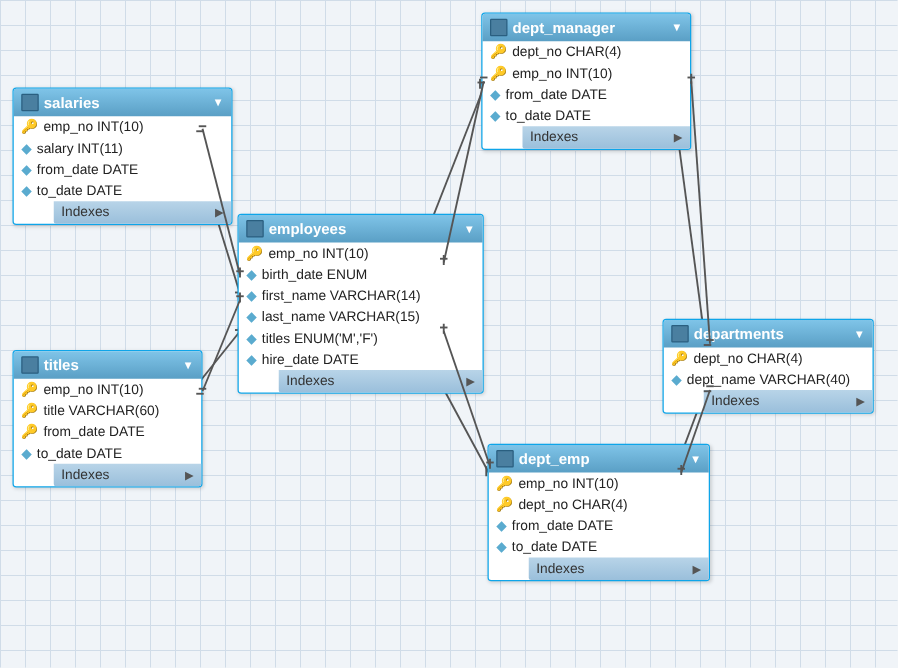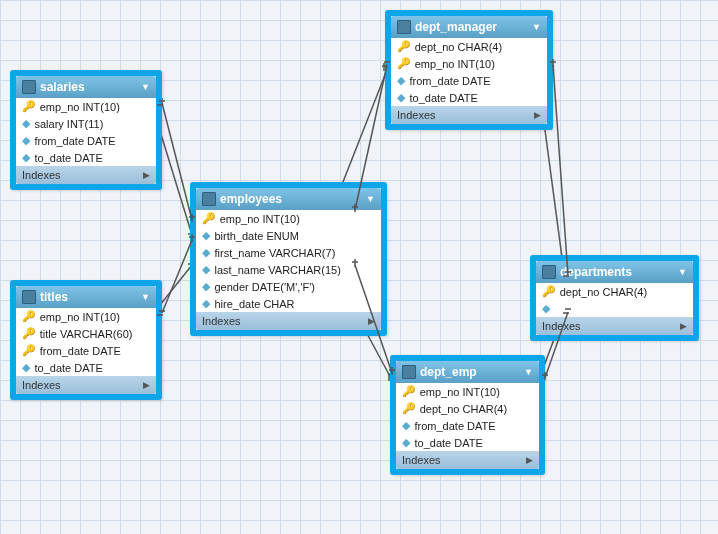--- a/index.html
+++ b/index.html
@@ -19,7 +19,7 @@
     .table-box {
       position: absolute;
       background: white;
-      border: 6px solid #0ea5e9;
+      border: 1px solid #0ea5e9;
       border-radius: 3px;
       min-width: 140px;
       box-shadow: 1px 1px 3px rgba(0,0,0,0.15);

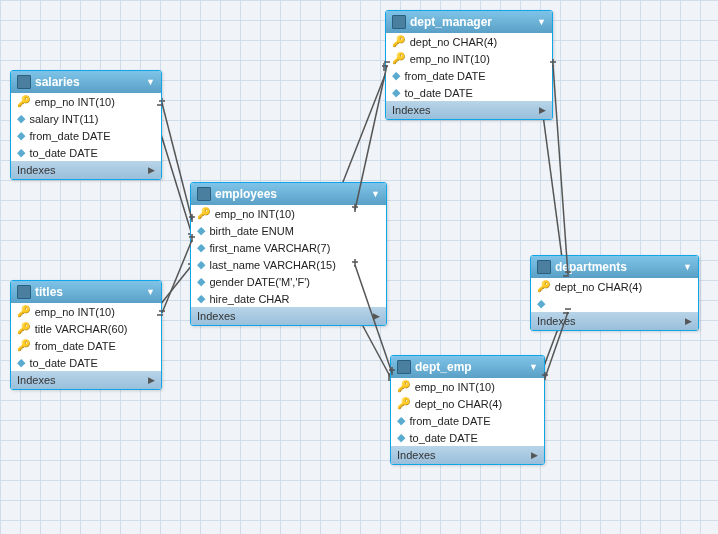--- a/index.html
+++ b/index.html
@@ -142,7 +142,7 @@
   <line x1="562" y1="303" x2="562" y2="311"></line>
 </svg>
 
-<div class="table-box" style="left:10px; top:70px; width:152px;">
+<div class="table-box" style="left:10px; top:70px; width:176px;">
   <div class="table-header">
     <div class="table-header-left">
       <span class="header-icon"></span>

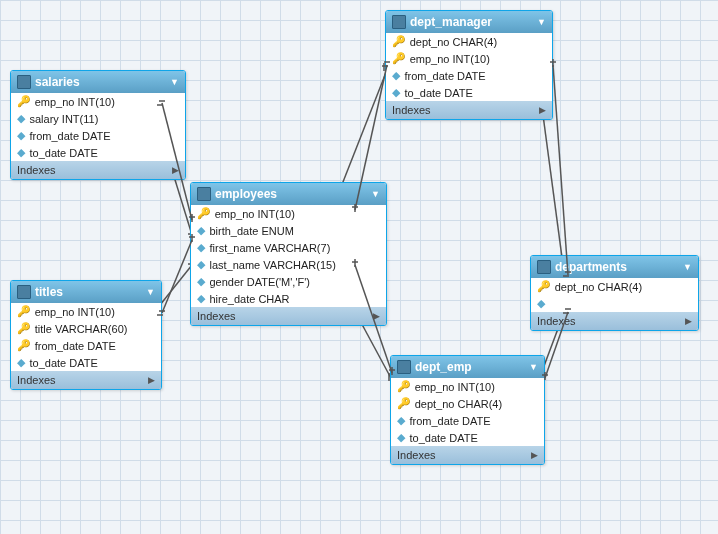--- a/index.html
+++ b/index.html
@@ -81,6 +81,7 @@
       justify-content: space-between;
       border-radius: 0 0 2px 2px;
       cursor: pointer;
+      margin-left: 32px;
     }
     .indexes-arrow {
       font-size: 9px;

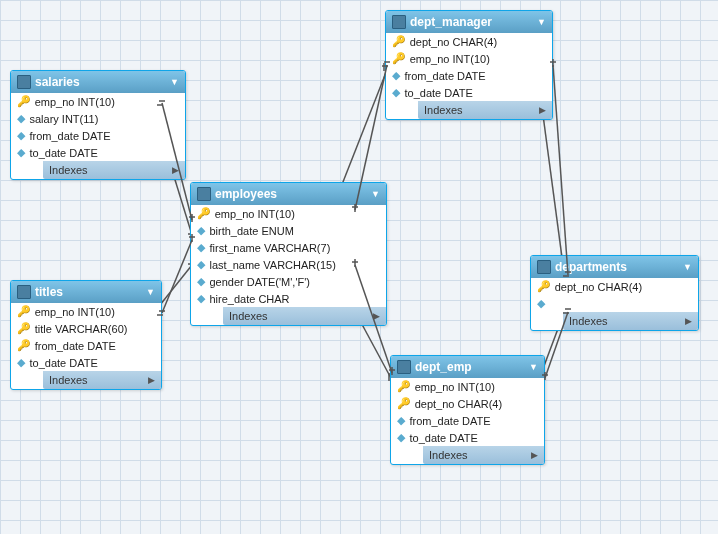--- a/index.html
+++ b/index.html
@@ -203,7 +203,7 @@
   </div>
 </div>
 
-<div class="table-box" style="left:190px; top:182px; width:197px;">
+<div class="table-box" style="left:190px; top:171px; width:197px;">
   <div class="table-header">
     <div class="table-header-left">
       <span class="header-icon"></span>

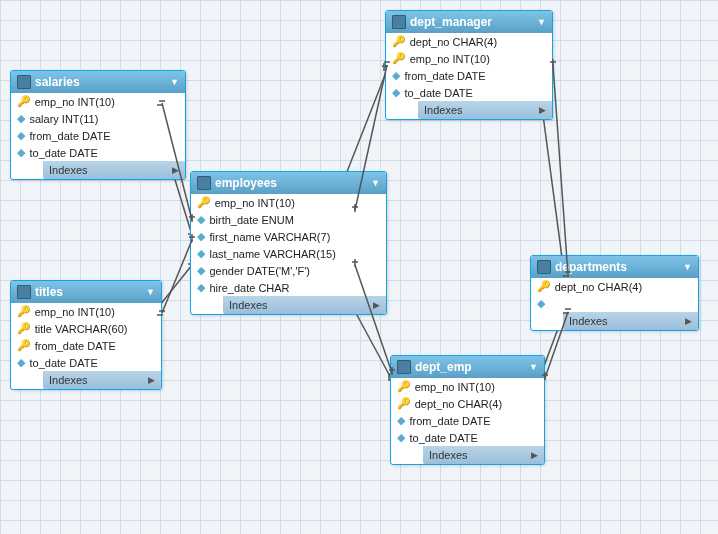--- a/index.html
+++ b/index.html
@@ -221,7 +221,7 @@
   </div>
   <div class="table-row">
     <span class="field-icon-diamond">◆</span>
-    <span>first_name VARCHAR(7)</span>
+    <span>first_name VARCHAR(14)</span>
   </div>
   <div class="table-row">
     <span class="field-icon-diamond">◆</span>

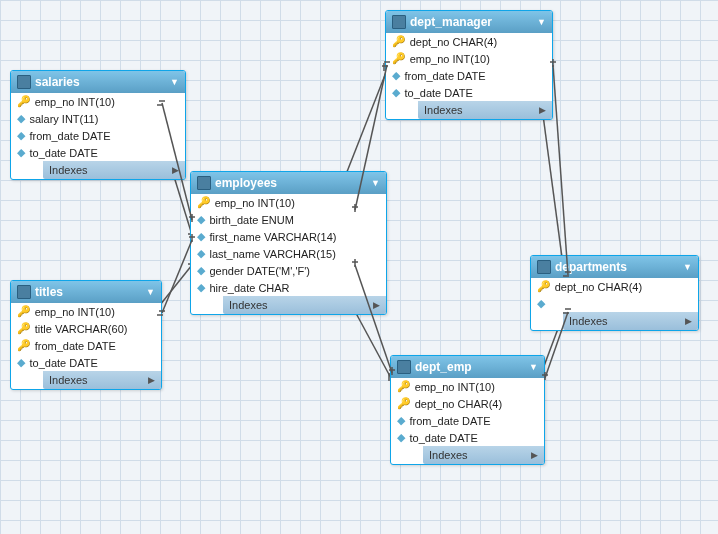--- a/index.html
+++ b/index.html
@@ -229,7 +229,7 @@
   </div>
   <div class="table-row">
     <span class="field-icon-diamond">◆</span>
-    <span>gender DATE('M','F')</span>
+    <span>titles ENUM('M','F')</span>
   </div>
   <div class="table-row">
     <span class="field-icon-diamond">◆</span>

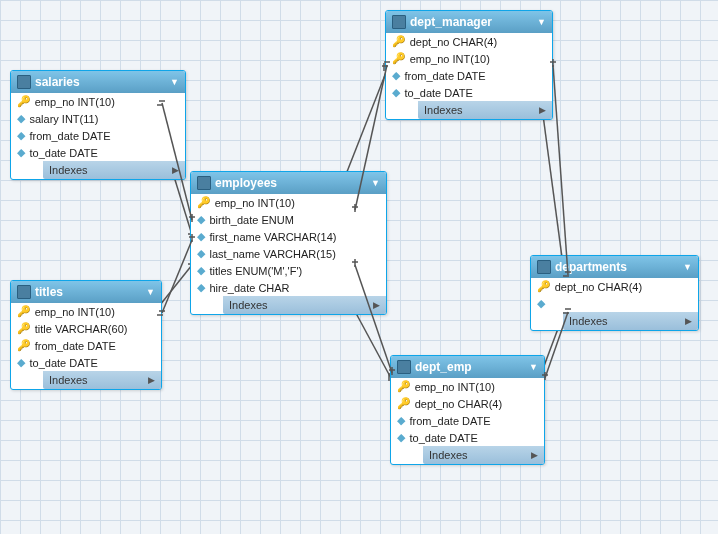--- a/index.html
+++ b/index.html
@@ -233,7 +233,7 @@
   </div>
   <div class="table-row">
     <span class="field-icon-diamond">◆</span>
-    <span>hire_date CHAR</span>
+    <span>hire_date DATE</span>
   </div>
   <div class="indexes-row">
     <span>Indexes</span>

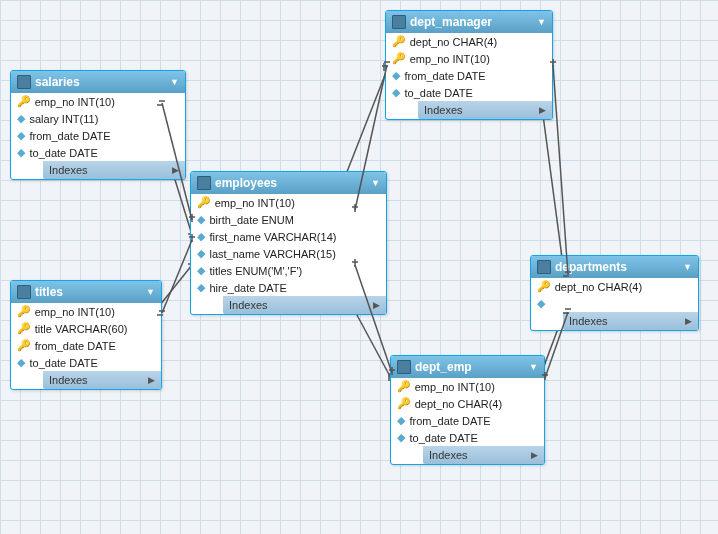--- a/index.html
+++ b/index.html
@@ -285,6 +285,7 @@
   </div>
   <div class="table-row">
     <span class="field-icon-diamond">◆</span>
+    <span>dept_name VARCHAR(40)</span>
   </div>
   <div class="indexes-row">
     <span>Indexes</span>

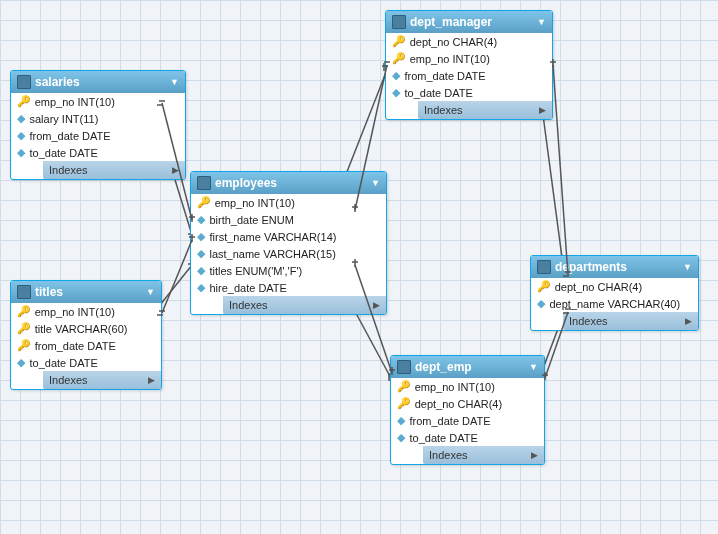--- a/index.html
+++ b/index.html
@@ -293,7 +293,7 @@
   </div>
 </div>
 
-<div class="table-box" style="left:390px; top:355px; width:155px;">
+<div class="table-box" style="left:390px; top:355px; width:178px;">
   <div class="table-header">
     <div class="table-header-left">
       <span class="header-icon"></span>

